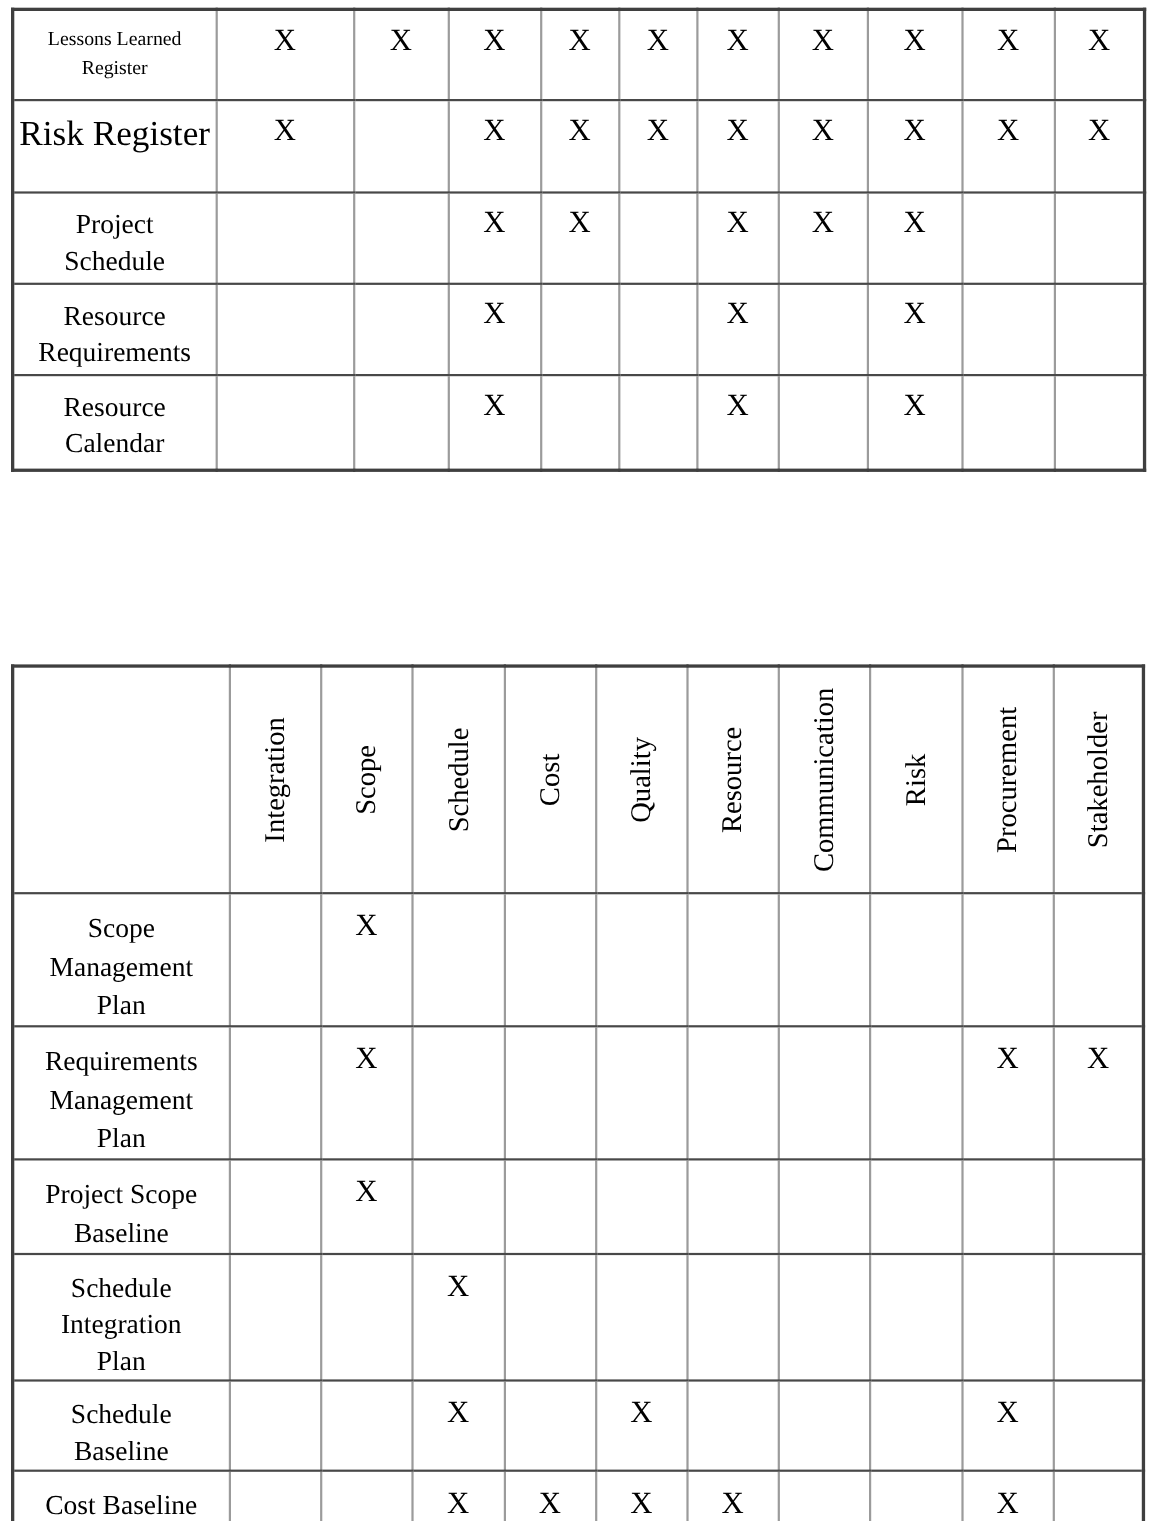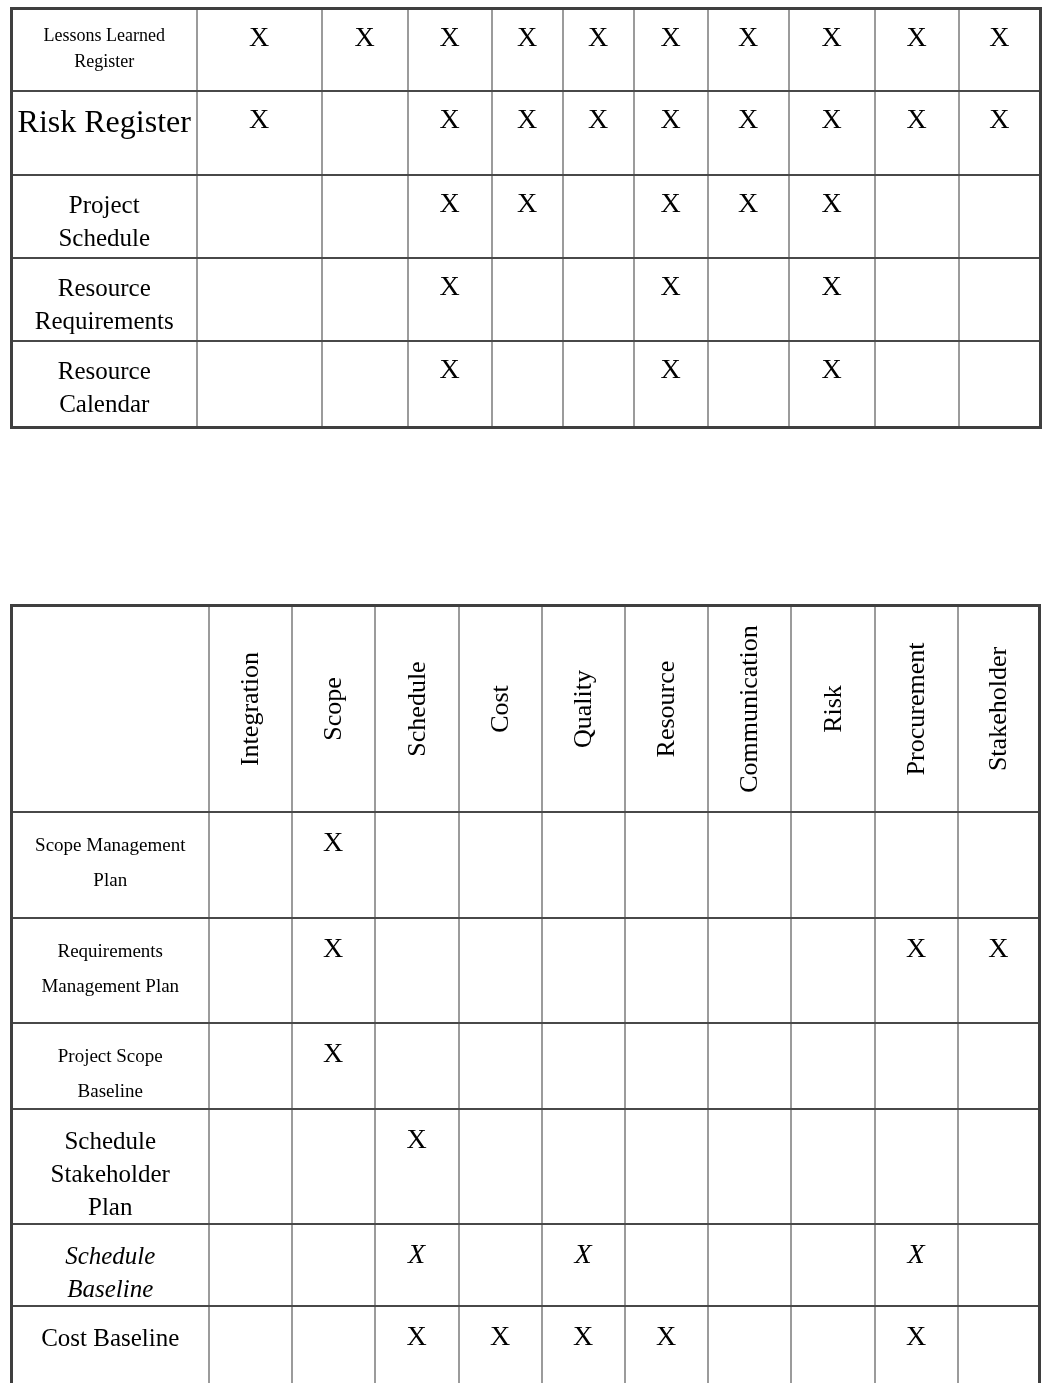--- a/index.html
+++ b/index.html
@@ -31,7 +31,7 @@
   .fs25{font-size:25px;line-height:33px;}
   .fs28{font-size:32px;line-height:34px;}
   .nowrap{white-space:nowrap;padding-left:2px !important;padding-right:2px !important;overflow:visible;}
-  .lbl-sans{font-family:"Liberation Sans",sans-serif;font-size:19px;line-height:35px;}
+  .lbl-sans{font-family:"Liberation Sans",sans-serif;font-size:25px;line-height:35px;}
   
   td.hcell{position:relative;padding:0;}
   td.corner{padding:0;}

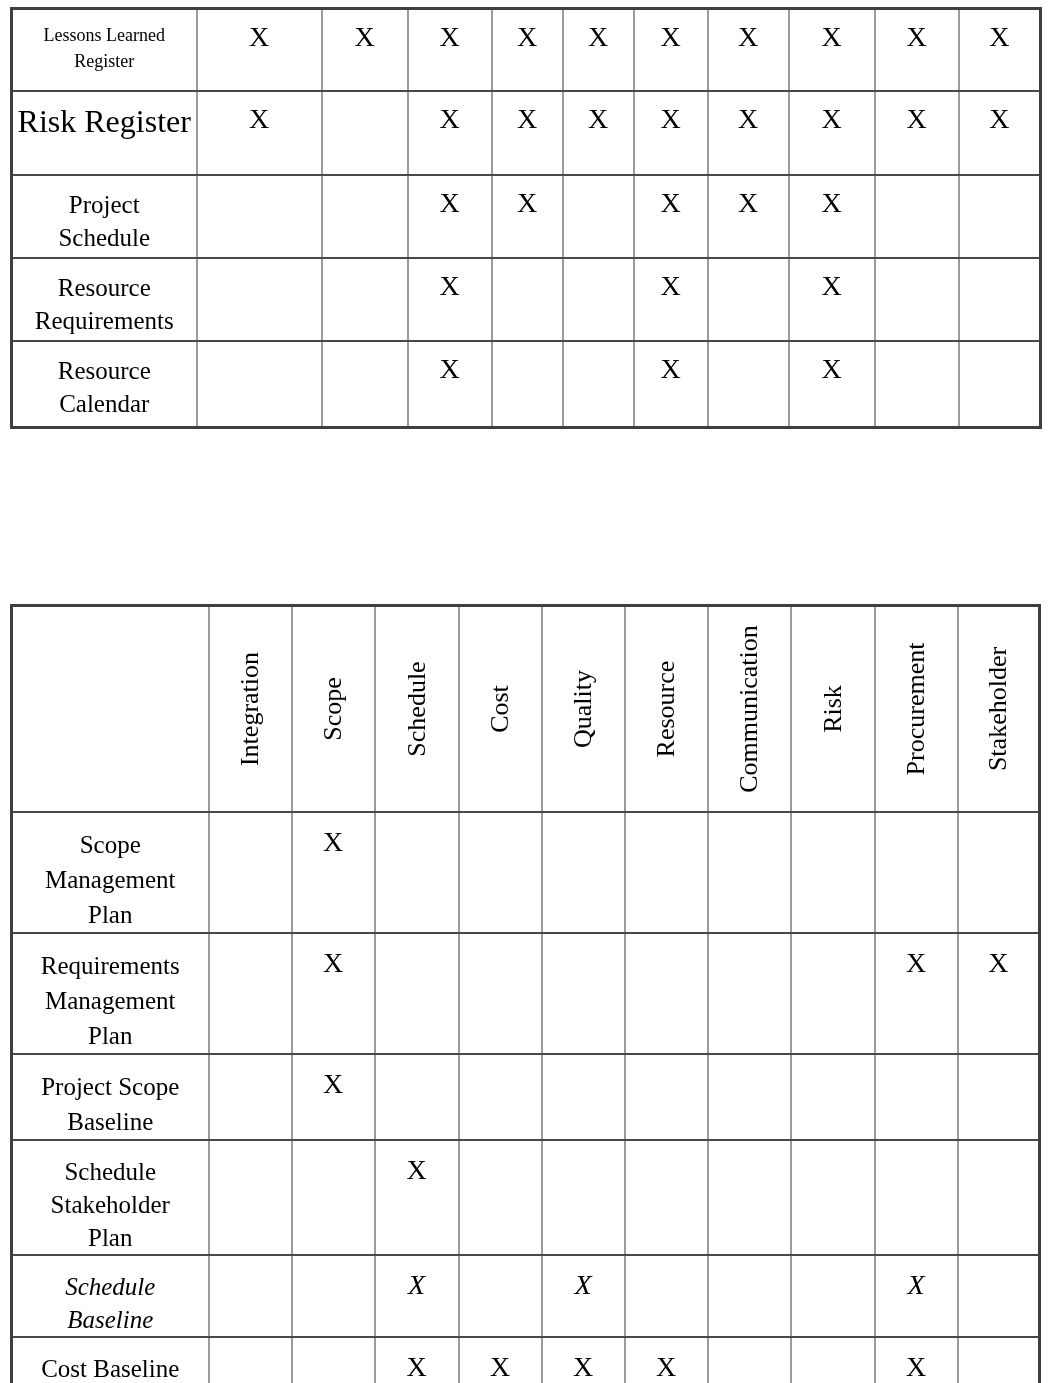--- a/index.html
+++ b/index.html
@@ -215,7 +215,7 @@
         <td class="mark"></td>
       </tr>
       <tr style="height: 100px;">
-        <td class="lbl fs25">Schedule Stakeholder Plan</td>
+        <td class="lbl fs25">Schedule Integration Plan</td>
         <td class="mark"></td>
         <td class="mark"></td>
         <td class="mark">X</td>

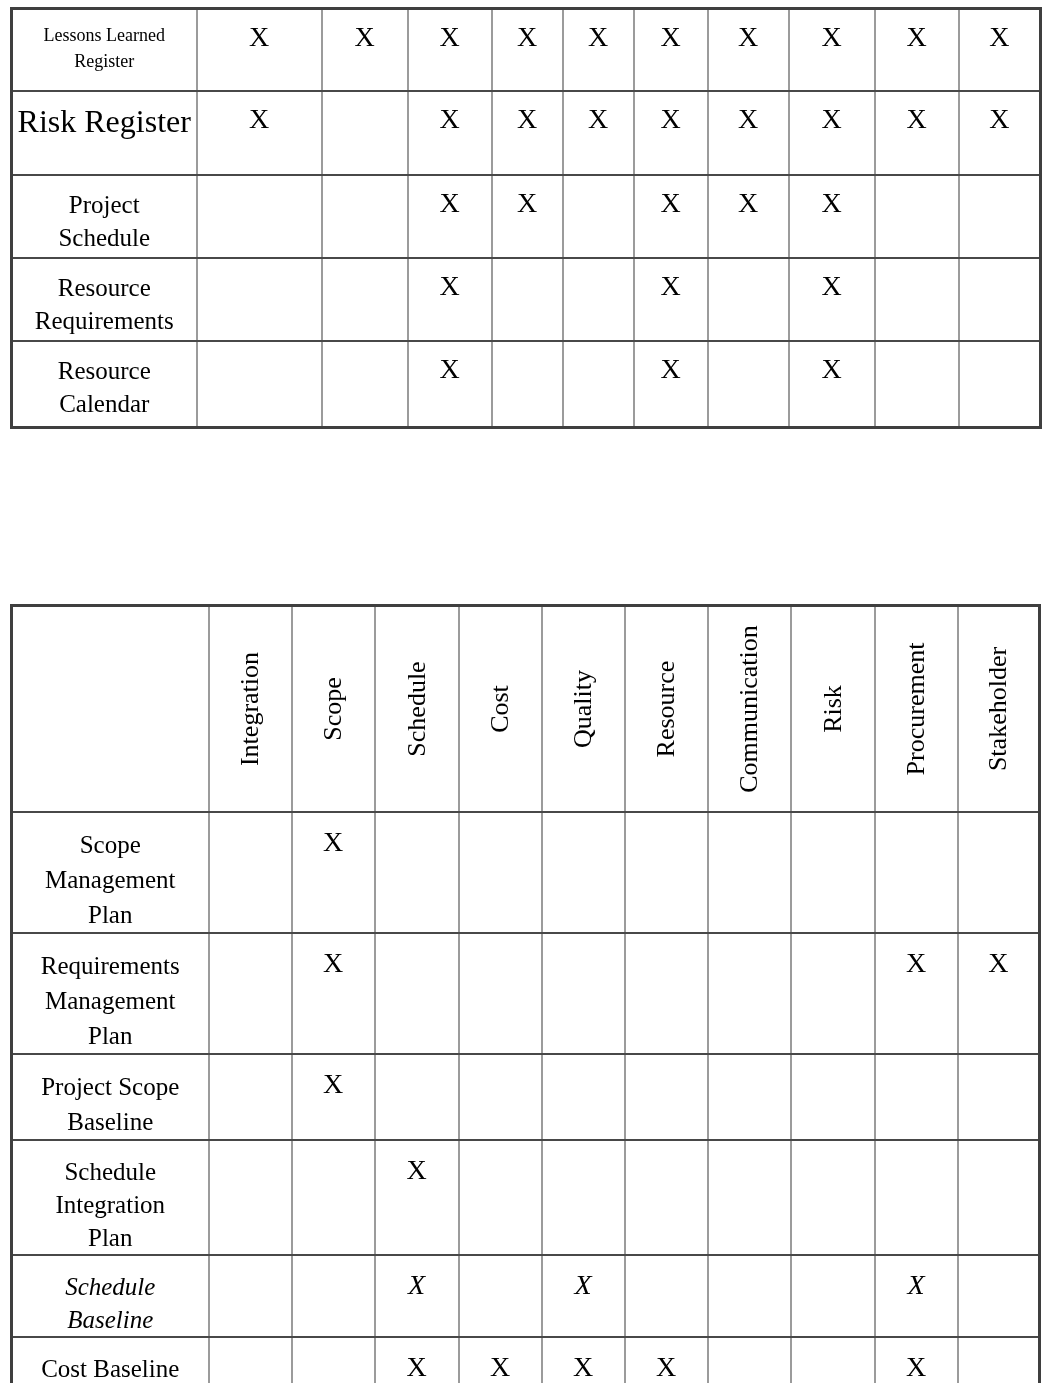--- a/index.html
+++ b/index.html
@@ -227,7 +227,7 @@
         <td class="mark"></td>
         <td class="mark"></td>
       </tr>
-      <tr style="height: 72px; font-style: italic;">
+      <tr style="height: 72px;">
         <td class="lbl fs25">Schedule Baseline</td>
         <td class="mark"></td>
         <td class="mark"></td>

